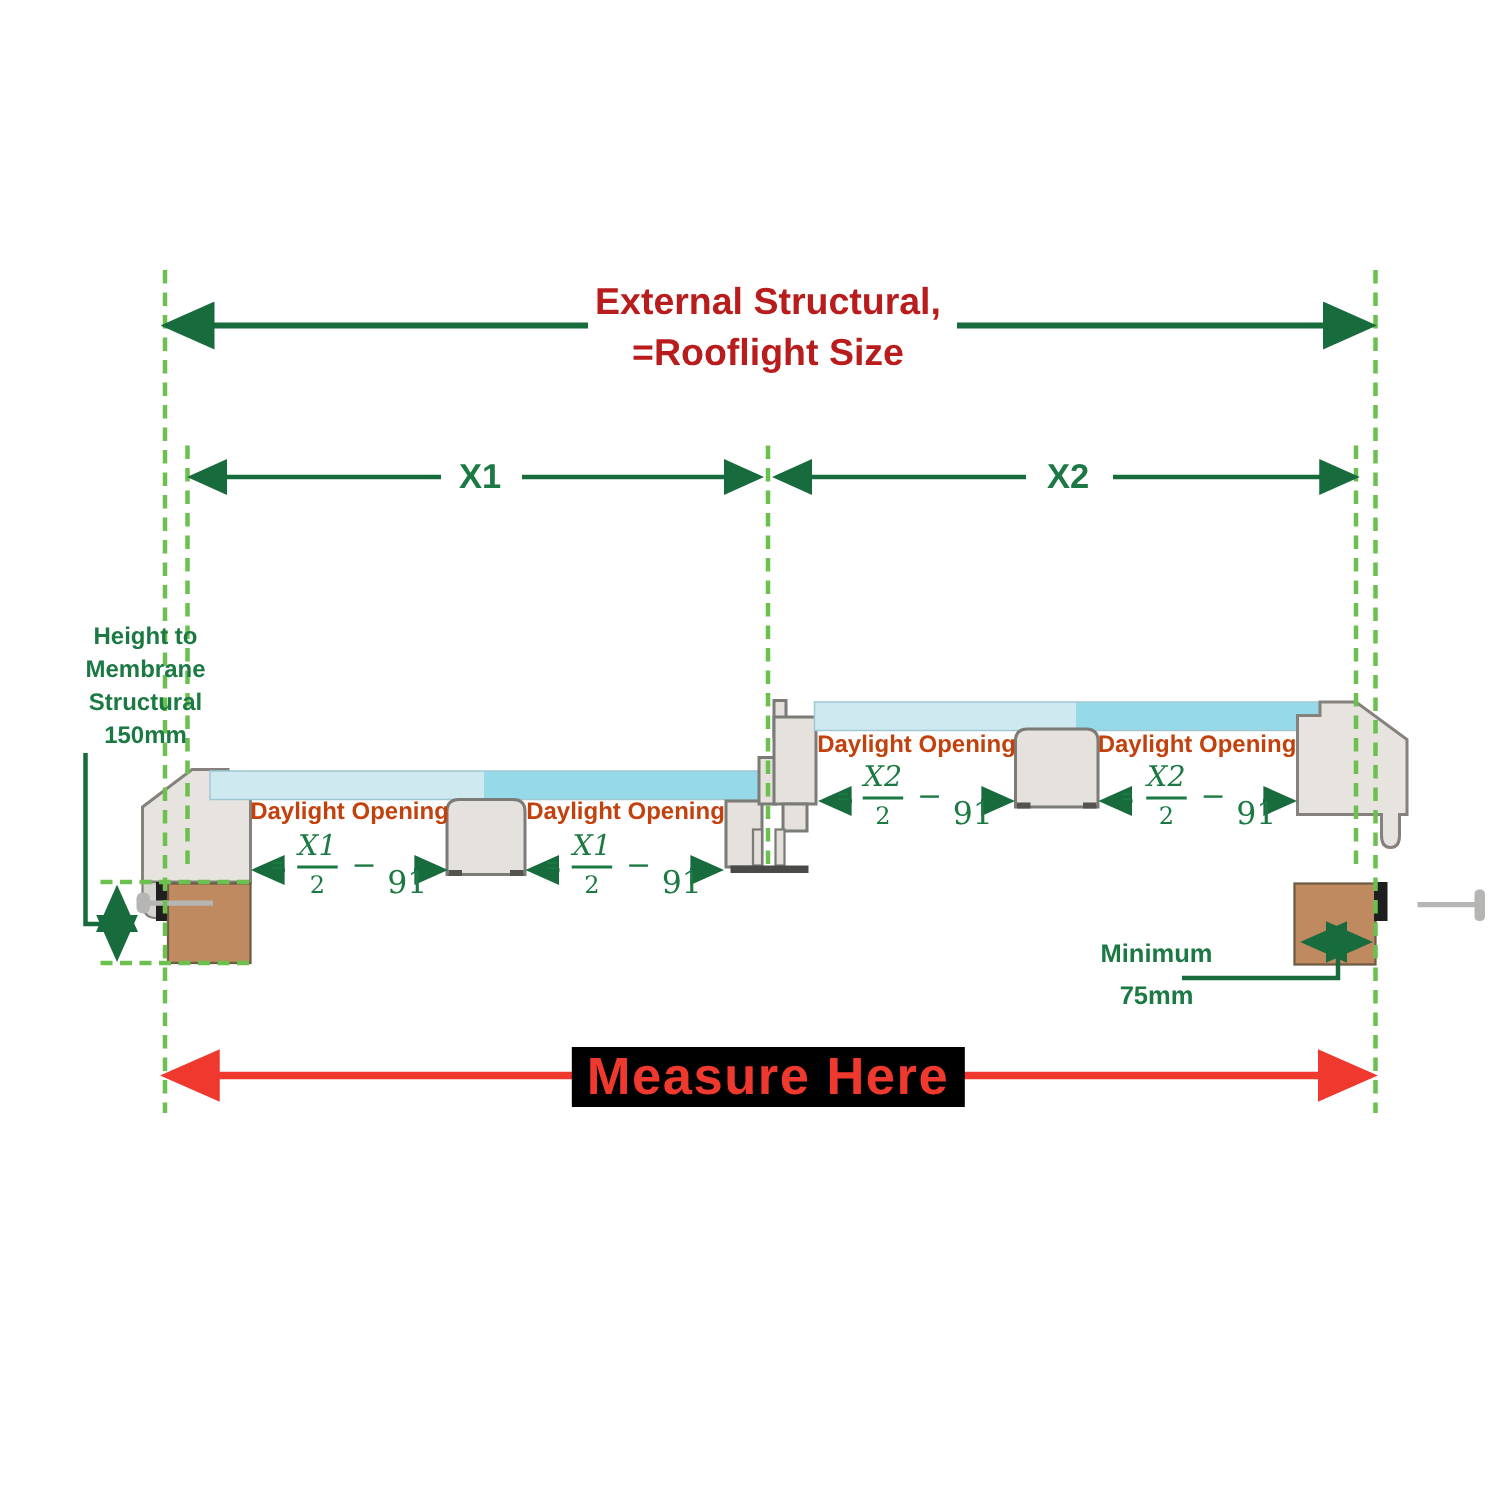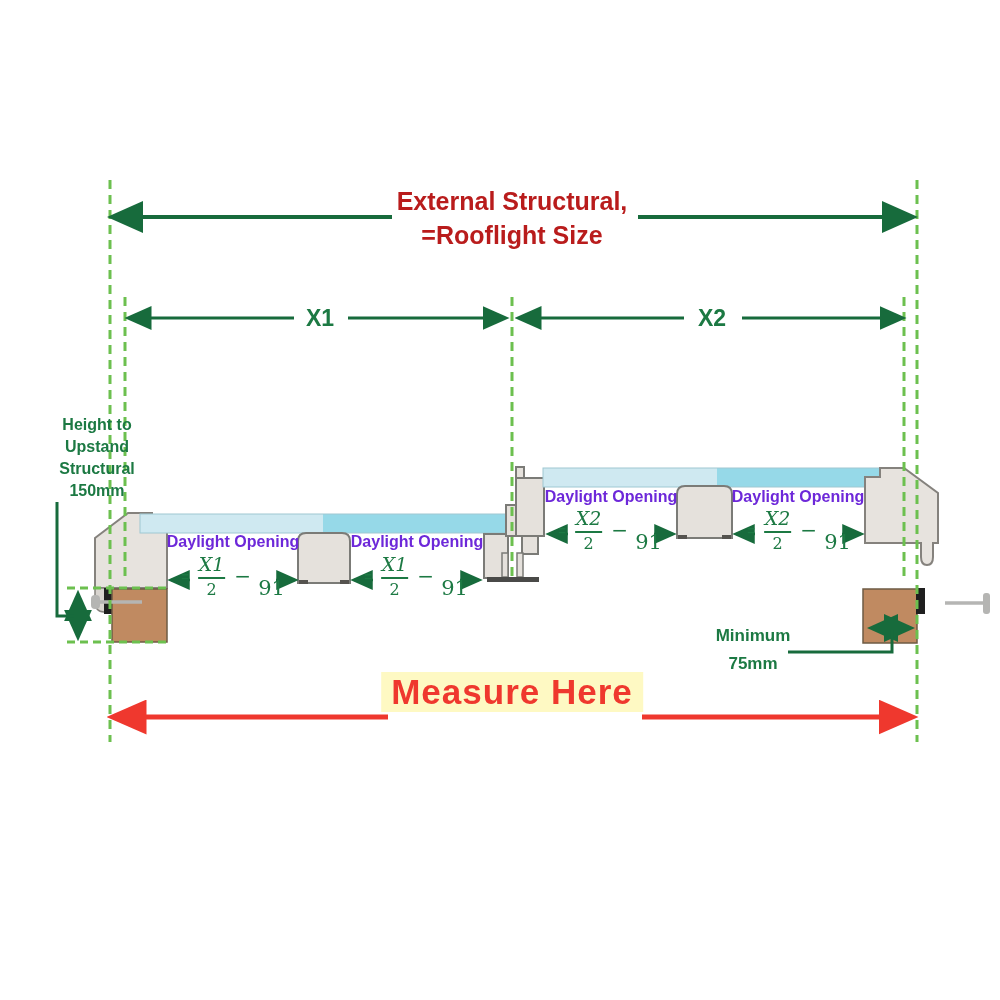--- a/index.html
+++ b/index.html
@@ -155,7 +155,7 @@
 
   <div class="hm-note">
     <div>Height to</div>
-    <div>Upstand</div>
+    <div>Membrane</div>
     <div>Structural</div>
     <div>150mm</div>
   </div>

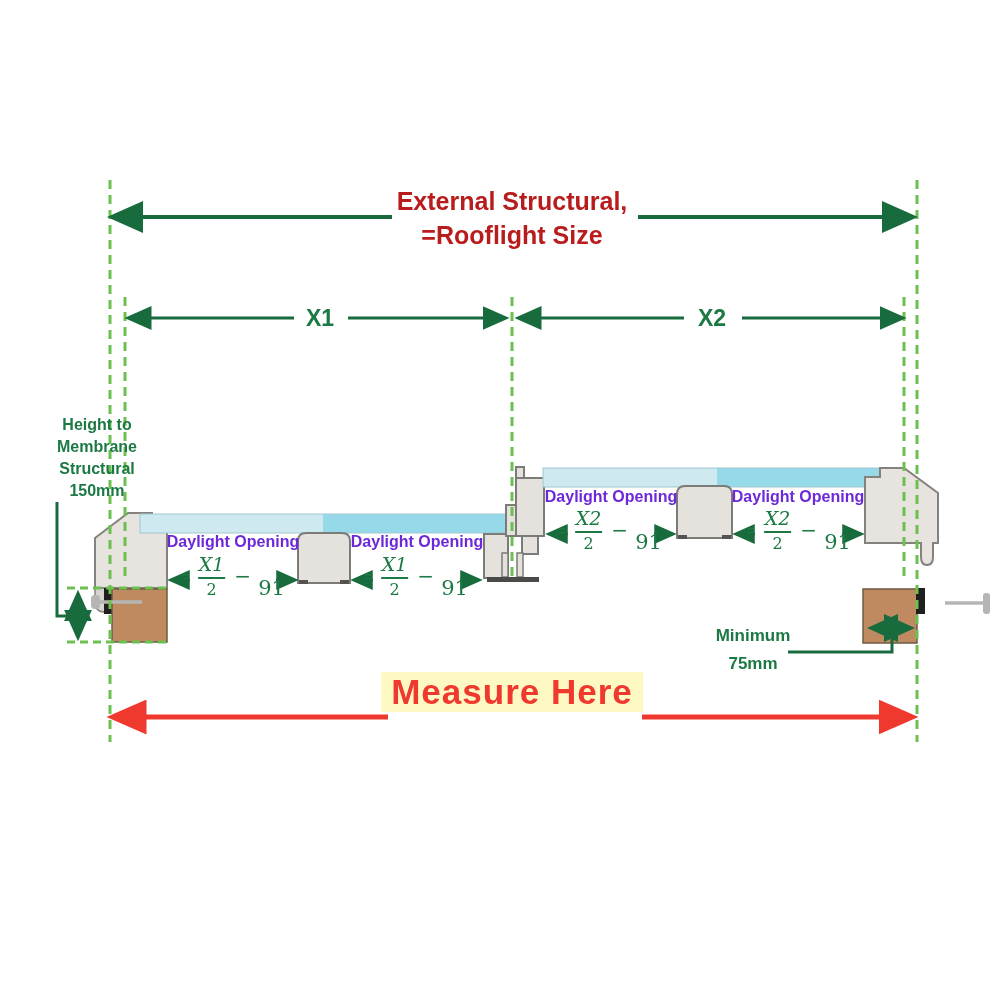--- a/index.html
+++ b/index.html
@@ -14,7 +14,7 @@
   .min-note{position:absolute;left:753px;top:650px;transform:translate(-50%,-50%);
             text-align:center;font-size:17px;font-weight:bold;line-height:28px;color:#1c7943;}
   .xlabel{font-size:23px;font-weight:bold;color:#1c7943;}
-  .dlo{font-size:16px;font-weight:bold;color:#6d28d9;}
+  .dlo{font-size:16px;font-weight:bold;color:#c2410c;}
   .measure{font-size:35px;font-weight:bold;color:#ef382e;letter-spacing:1px;}
   .formula{display:flex;align-items:center;gap:7px;color:#1c7943;
            font-family:"DejaVu Serif",serif;}

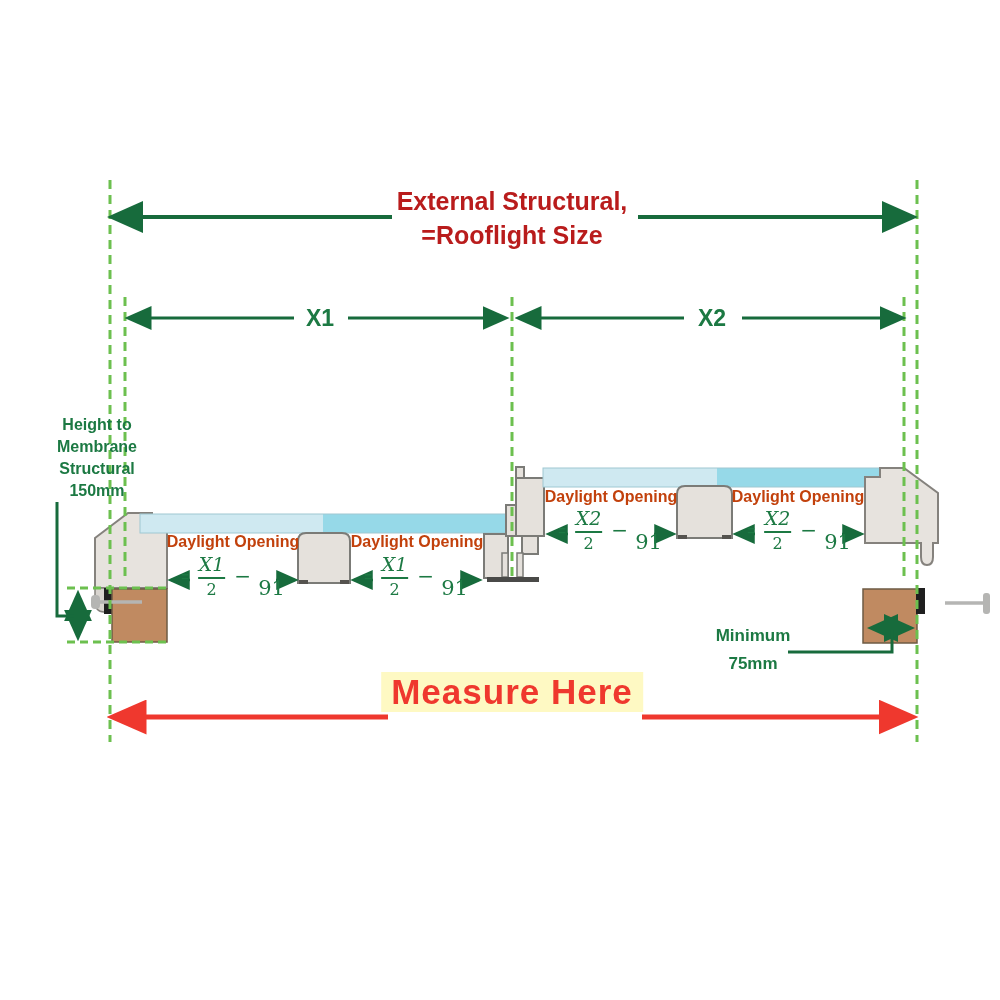--- a/index.html
+++ b/index.html
@@ -11,7 +11,7 @@
                text-align:center;font-size:25px;font-weight:bold;line-height:34px;color:#b91c1c;}
   .hm-note{position:absolute;left:57px;top:458px;transform:translate(-50%,-50%);
            text-align:center;font-size:16px;font-weight:bold;line-height:22px;color:#1c7943;margin-left:40px;}
-  .min-note{position:absolute;left:753px;top:650px;transform:translate(-50%,-50%);
+  .min-note{position:absolute;left:771px;top:650px;transform:translate(-50%,-50%);
             text-align:center;font-size:17px;font-weight:bold;line-height:28px;color:#1c7943;}
   .xlabel{font-size:23px;font-weight:bold;color:#1c7943;}
   .dlo{font-size:16px;font-weight:bold;color:#c2410c;}

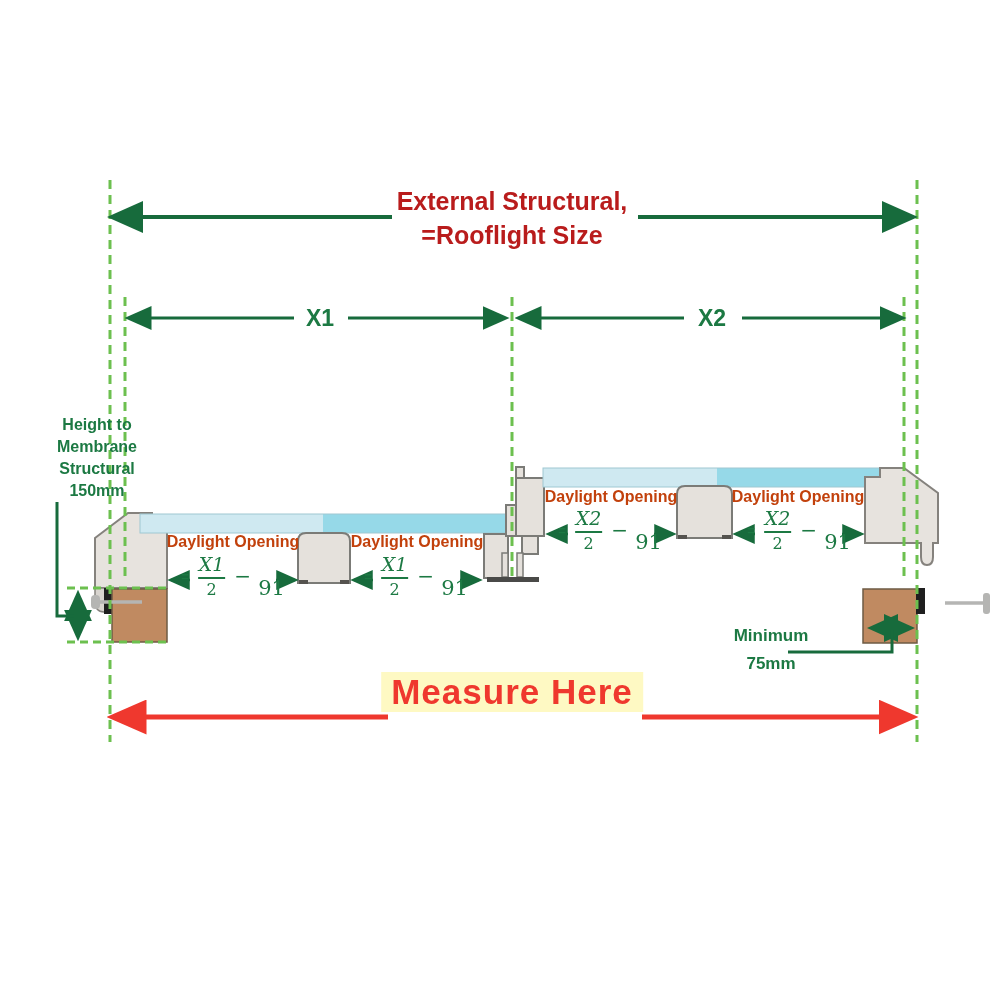--- a/index.html
+++ b/index.html
@@ -210,7 +210,7 @@
     <span class="off">91</span>
   </div>
 
-  <div class="txt measure" style="left:512px;top:692px;background:#fef9c3;padding:0 10px;">Measure Here</div>
+  <div class="txt measure" style="left:512px;top:718px;background:#000000;padding:0 10px;">Measure Here</div>
 
 </div>
 

